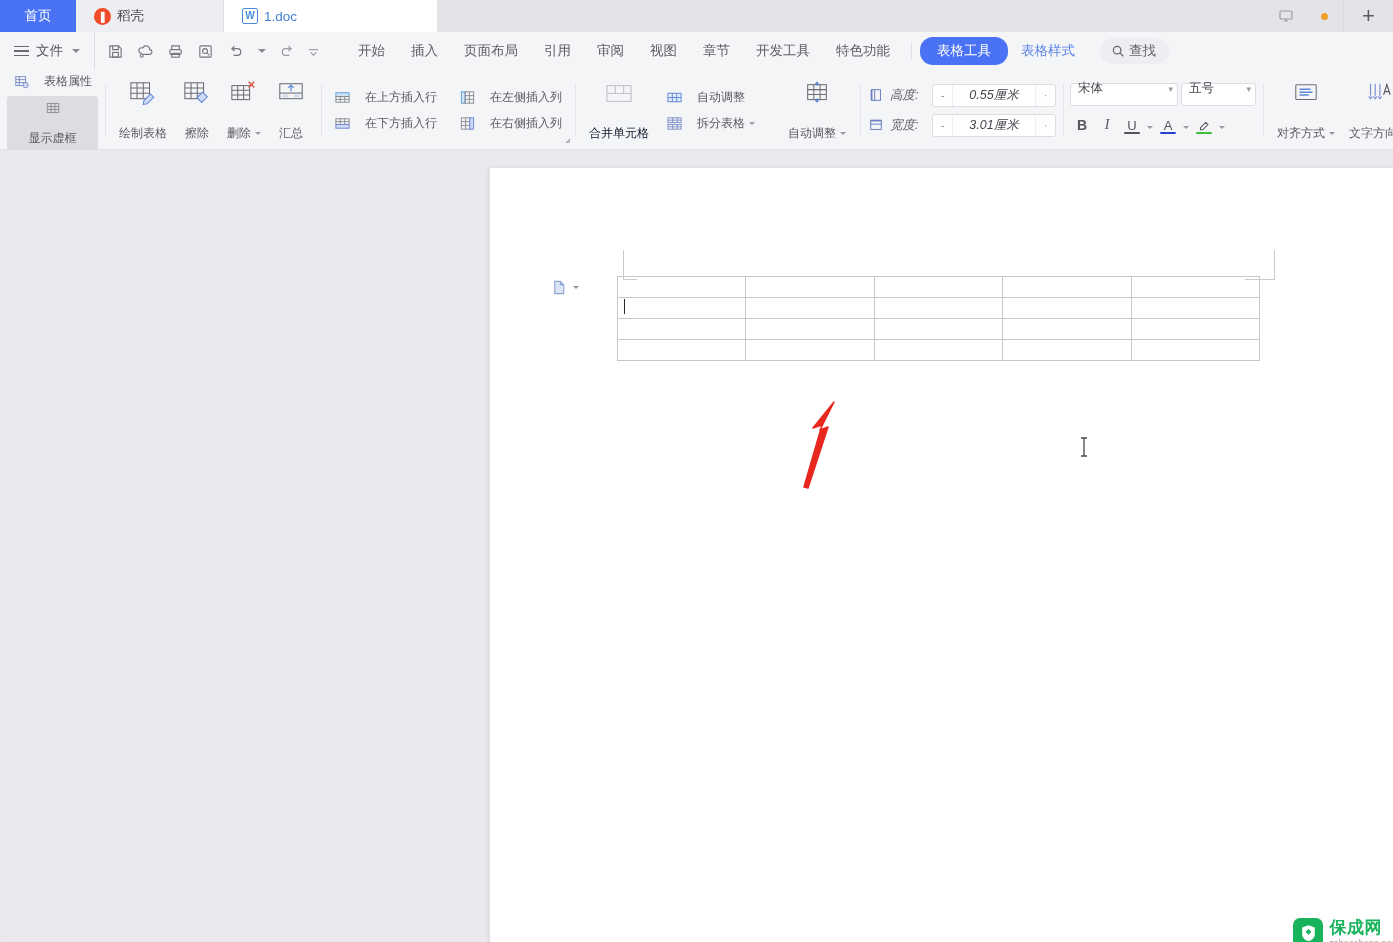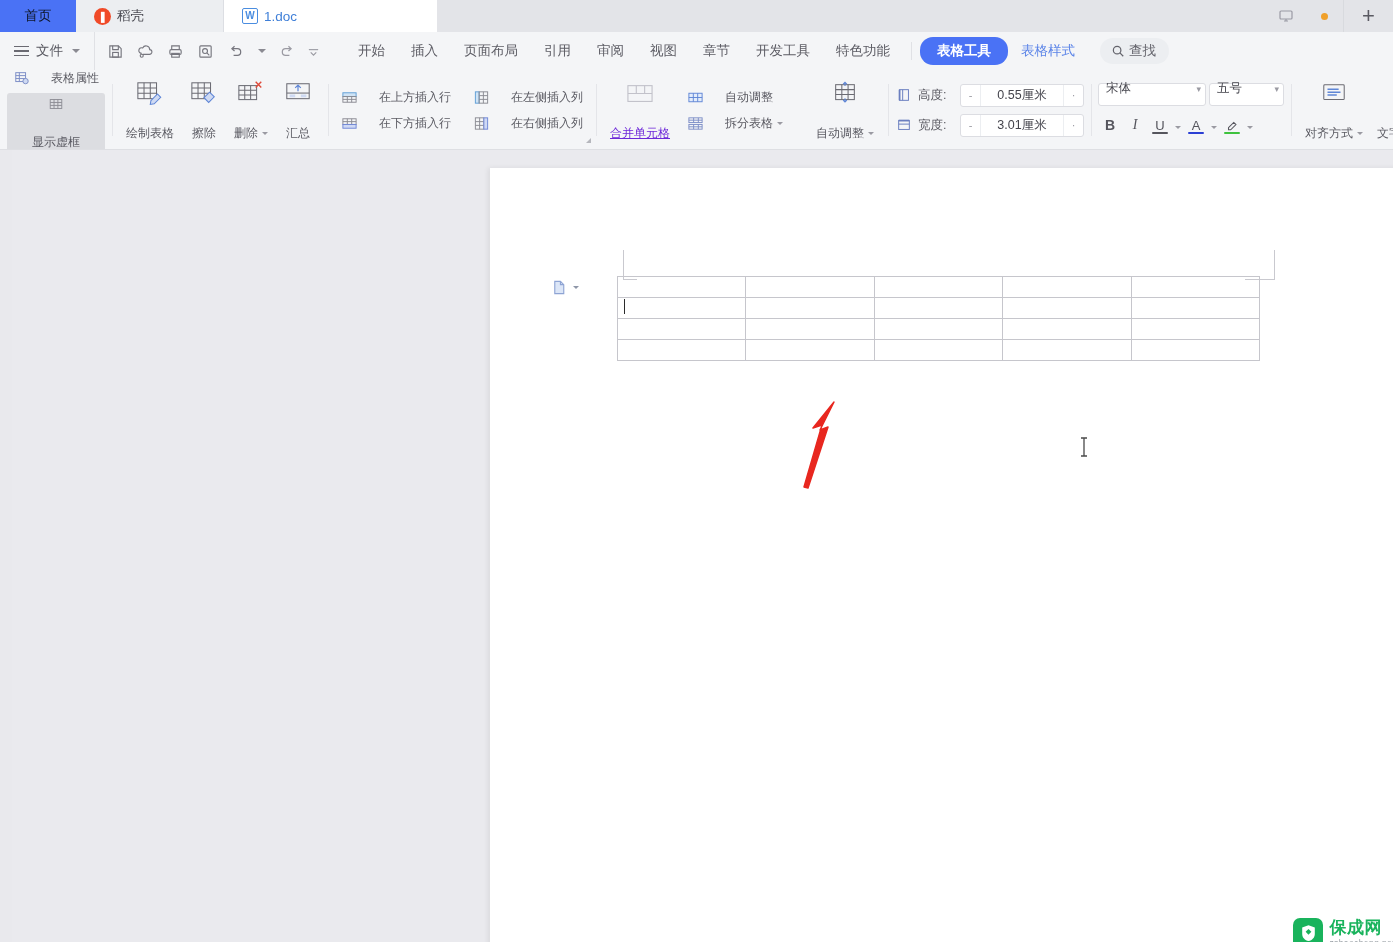--- a/index.html
+++ b/index.html
@@ -28,7 +28,7 @@
   }
   .tab-home {
     background: #4a72f5;
-    color: #0f172a;
+    color: #ffffff;
     width: 76px;
     justify-content: center;
     padding: 0;

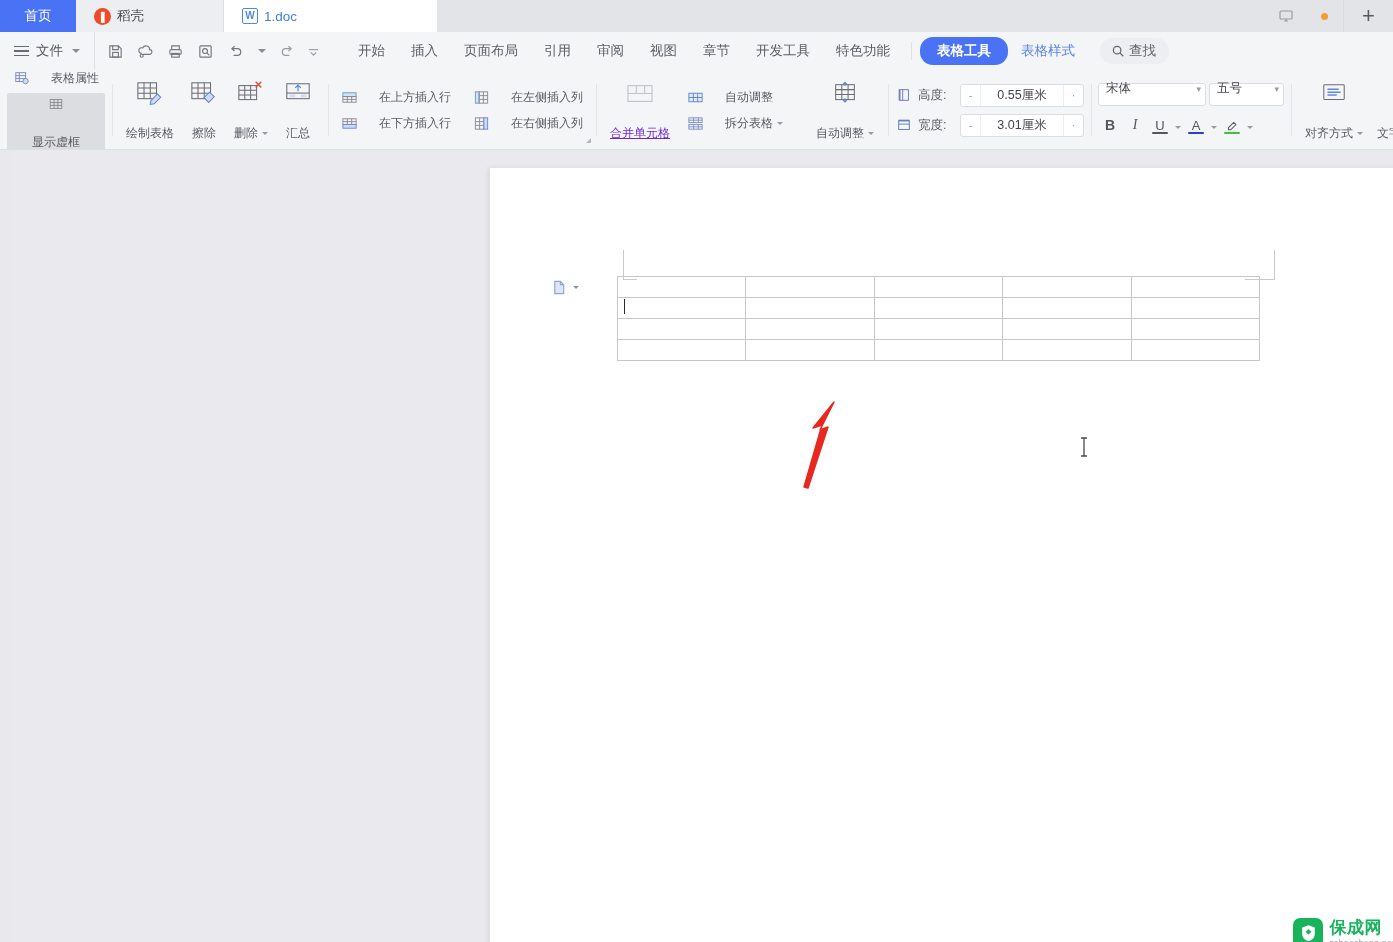--- a/index.html
+++ b/index.html
@@ -127,7 +127,7 @@
   }
   .menu-item.active-pill {
     background: #4a72f5; color: #ffffff;
-    padding: 5px 17px; border-radius: 13px; font-weight: bold;
+    padding: 5px 17px; border-radius: 13px; font-weight: normal;
   }
   .menu-item.link-blue { color: #5b84e8; }
   .search-pill {

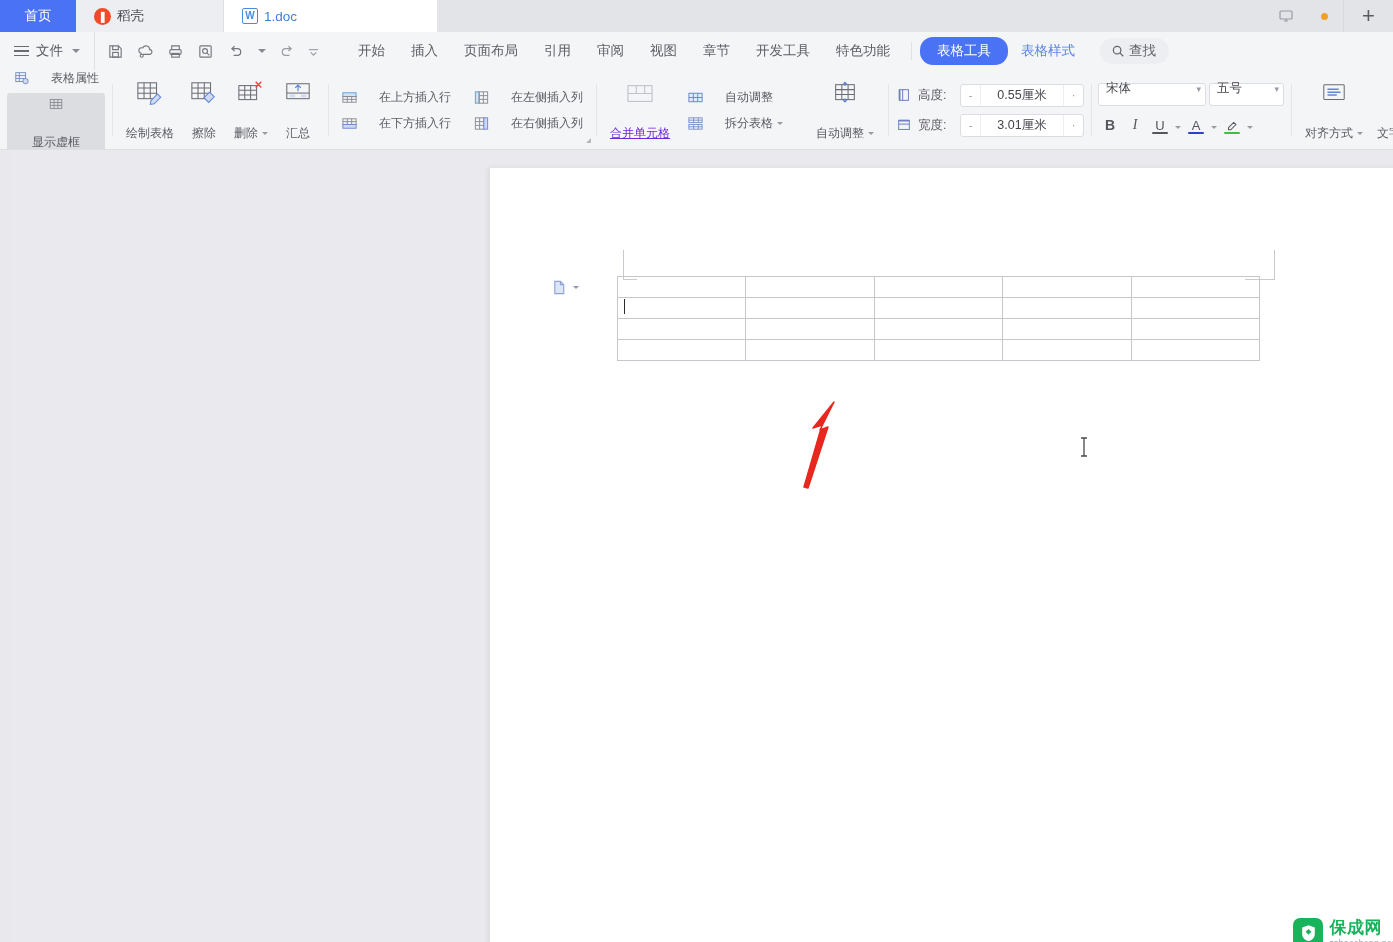--- a/index.html
+++ b/index.html
@@ -165,7 +165,7 @@
   }
   .stack2 { display: flex; flex-direction: column; justify-content: center; gap: 3px; }
   .small-btn {
-    display: flex; align-items: center; gap: 21px;
+    display: flex; align-items: center; gap: 14px;
     padding: 3px 6px; border-radius: 3px;
     font-size: 12px; color: #5a5a62; white-space: nowrap;
   }

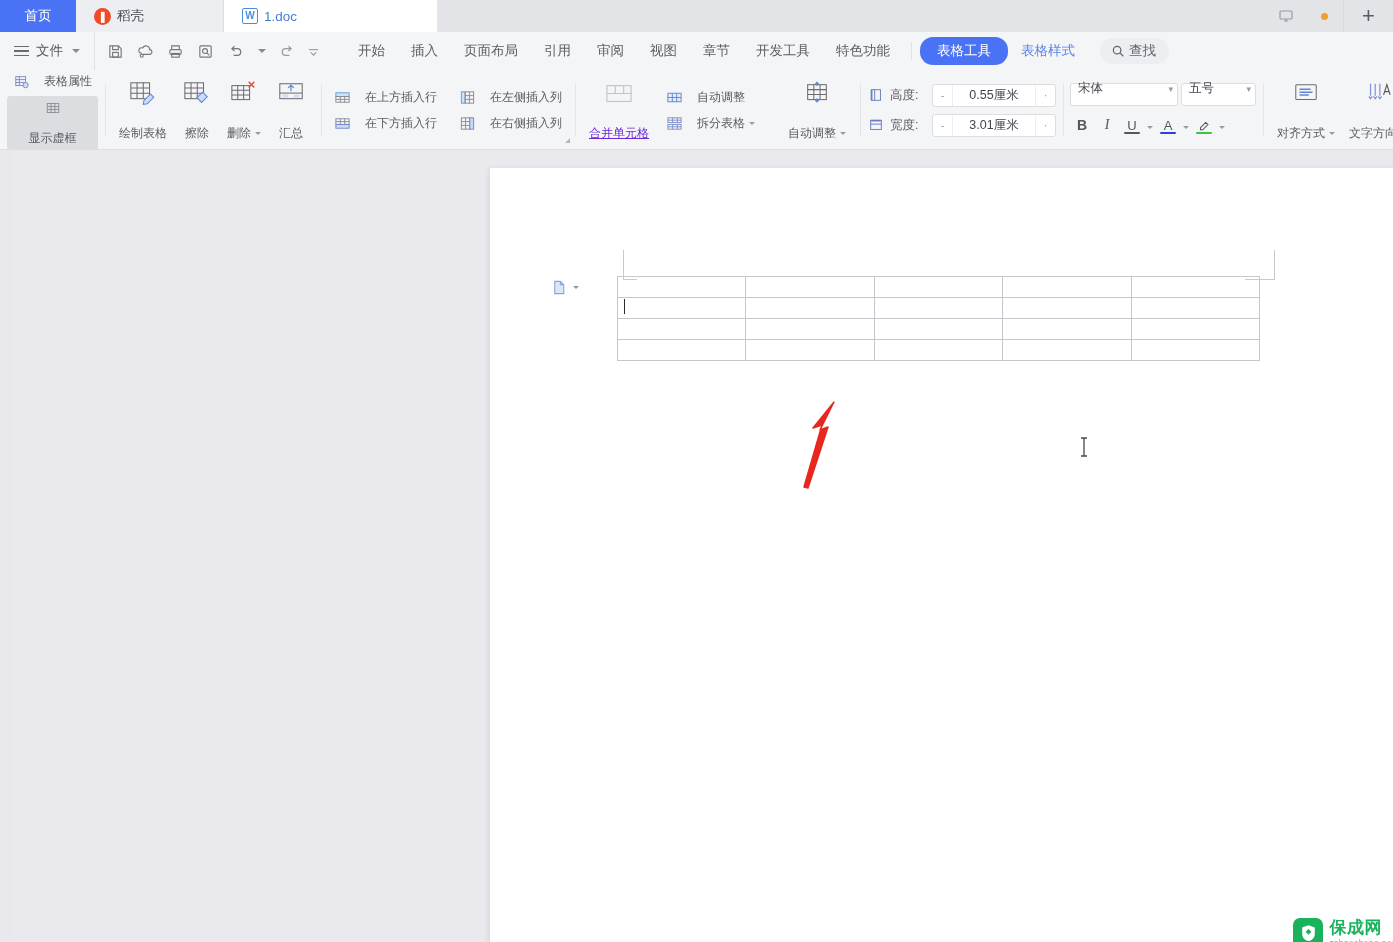--- a/index.html
+++ b/index.html
@@ -187,7 +187,7 @@
   }
 
   
-  .fieldrow { display: flex; align-items: center; gap: 6px; margin: 2px 0; }
+  .fieldrow { display: flex; align-items: center; gap: 6px; margin: 2px 0; font-style: italic; }
   .fieldlabel { font-size: 12.5px; color: #5a5a62; width: 36px; }
   .spinner {
     display: flex; align-items: stretch;

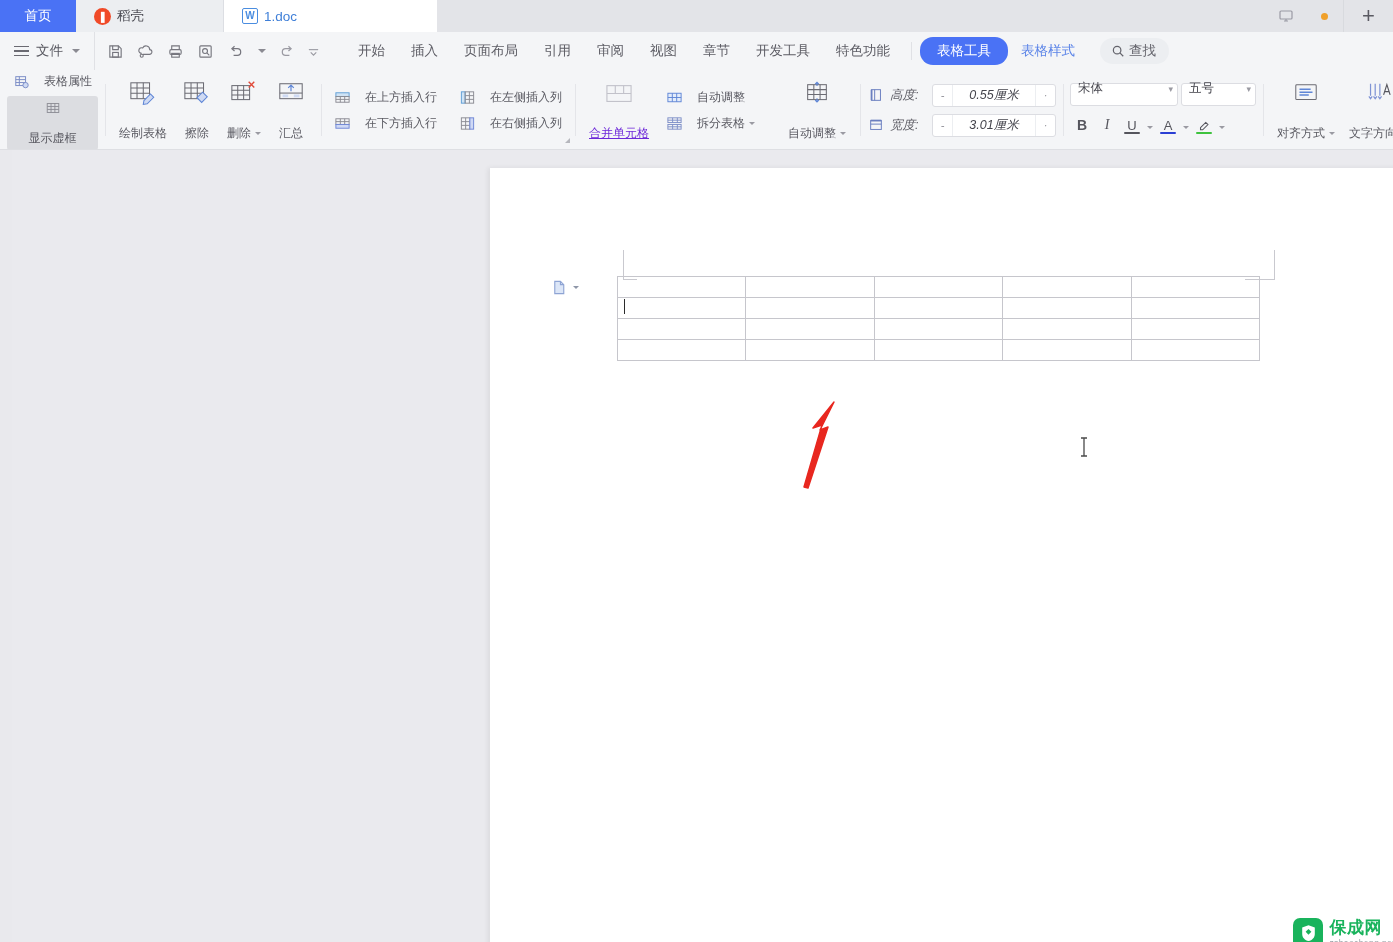--- a/index.html
+++ b/index.html
@@ -175,7 +175,7 @@
     gap: 16px; padding: 4px 7px; min-width: 46px;
     font-size: 12px; color: #5a5a62; white-space: nowrap;
   }
-  .big-btn.disabled, .small-btn.disabled { color: #6d28d9; text-decoration: underline; }
+  .big-btn.disabled, .small-btn.disabled { color: #0f172a; }
   .big-icon { height: 30px; display: flex; align-items: center; justify-content: center; }
   .sm-icon { width: 17px; height: 17px; display: flex; align-items: center; justify-content: center; flex: 0 0 auto; }
   .lbl-caret::after {

